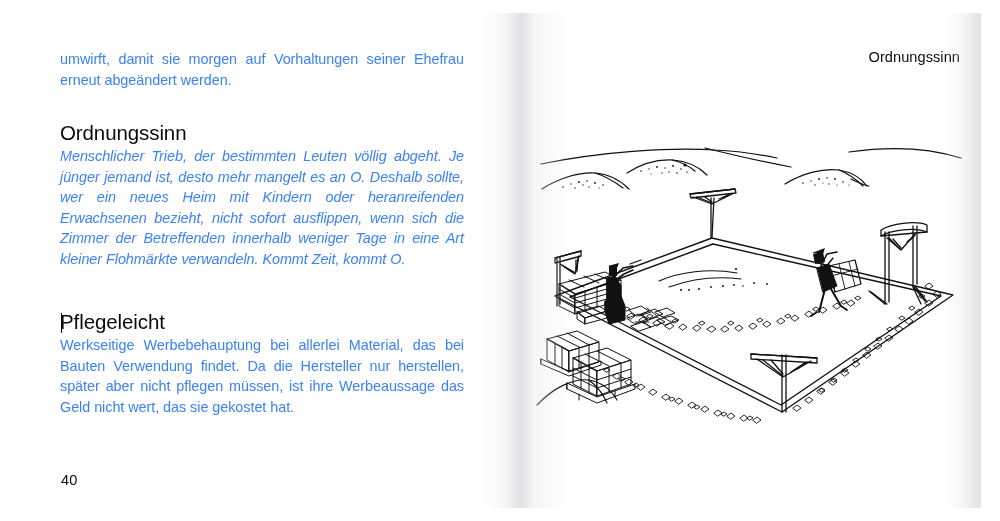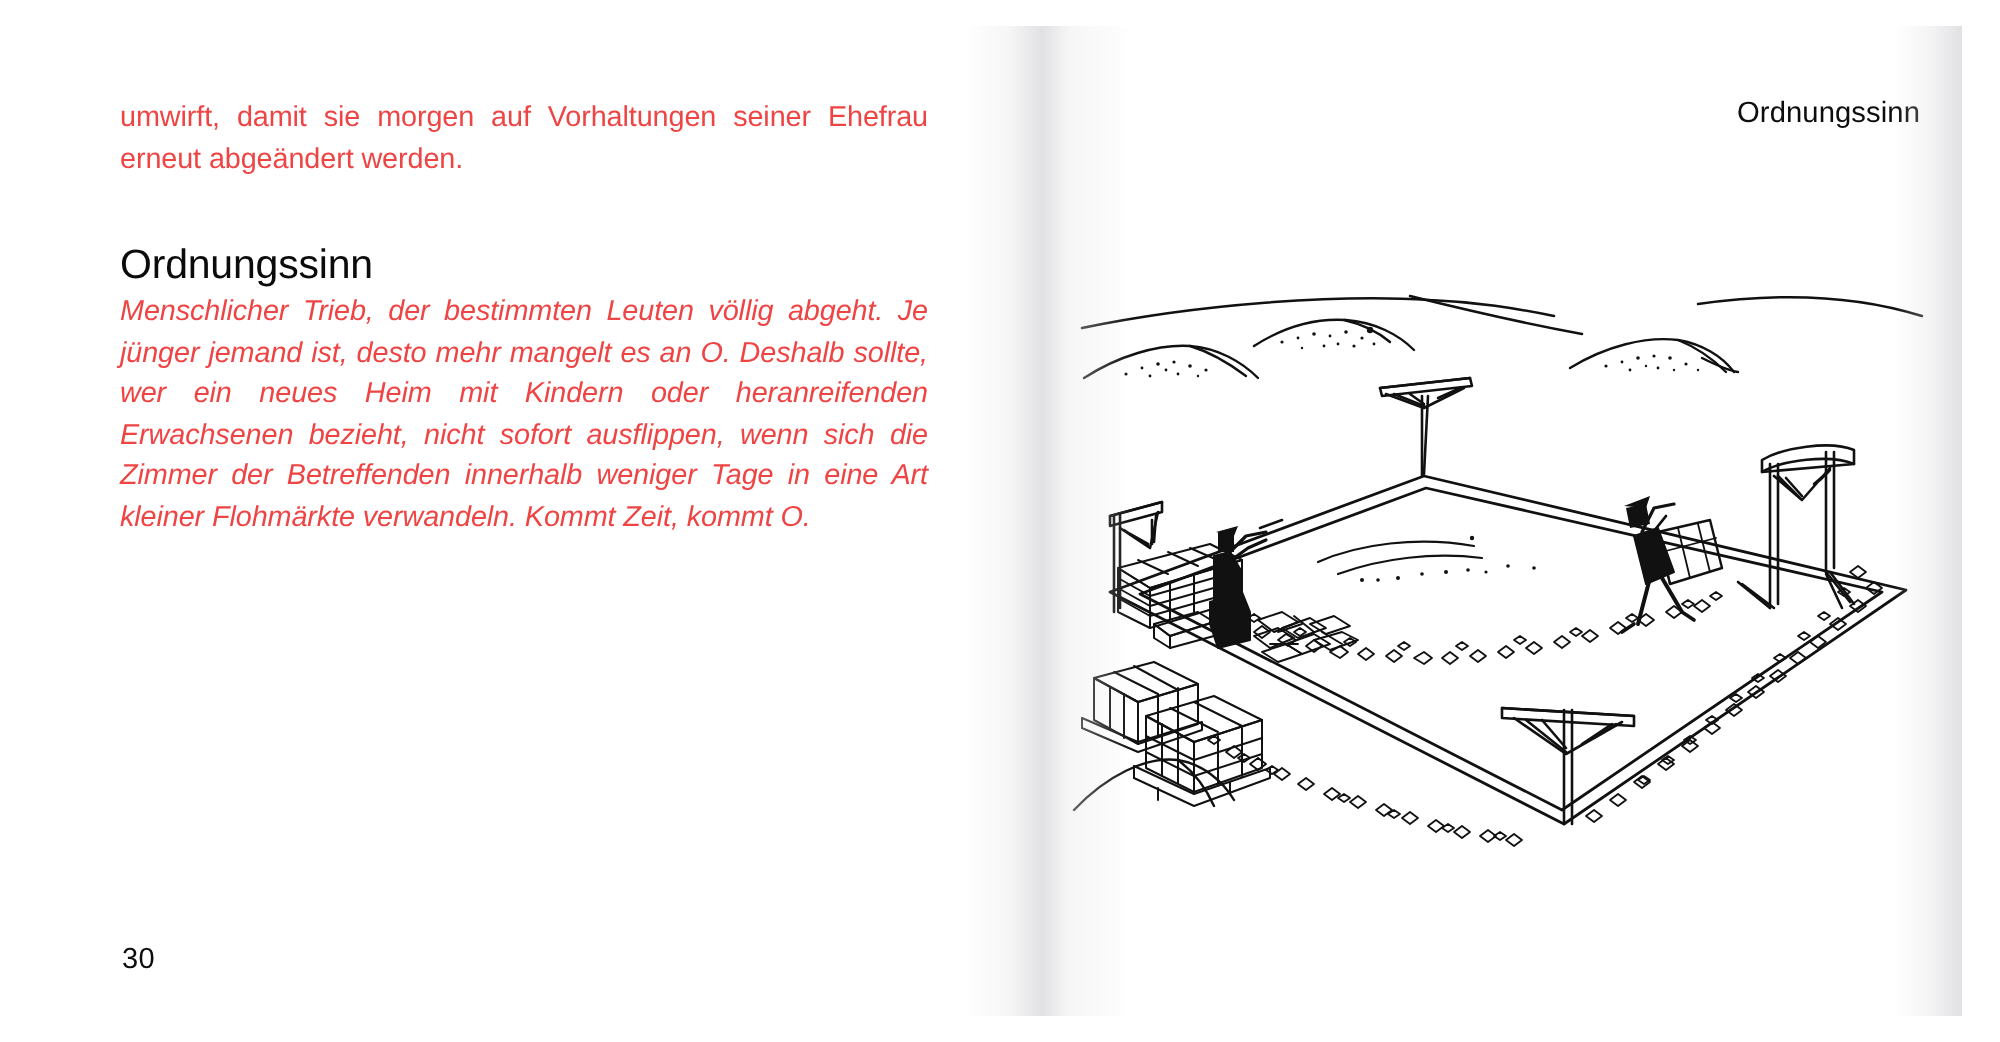--- a/index.html
+++ b/index.html
@@ -75,7 +75,7 @@
     width: 404px;
     font-size: 14.4px;
     line-height: 20.5px;
-    color: #ef4444;
+    color: #3b82f6;
     text-align: justify;
     letter-spacing: -0.05px;
     -webkit-font-smoothing: antialiased;

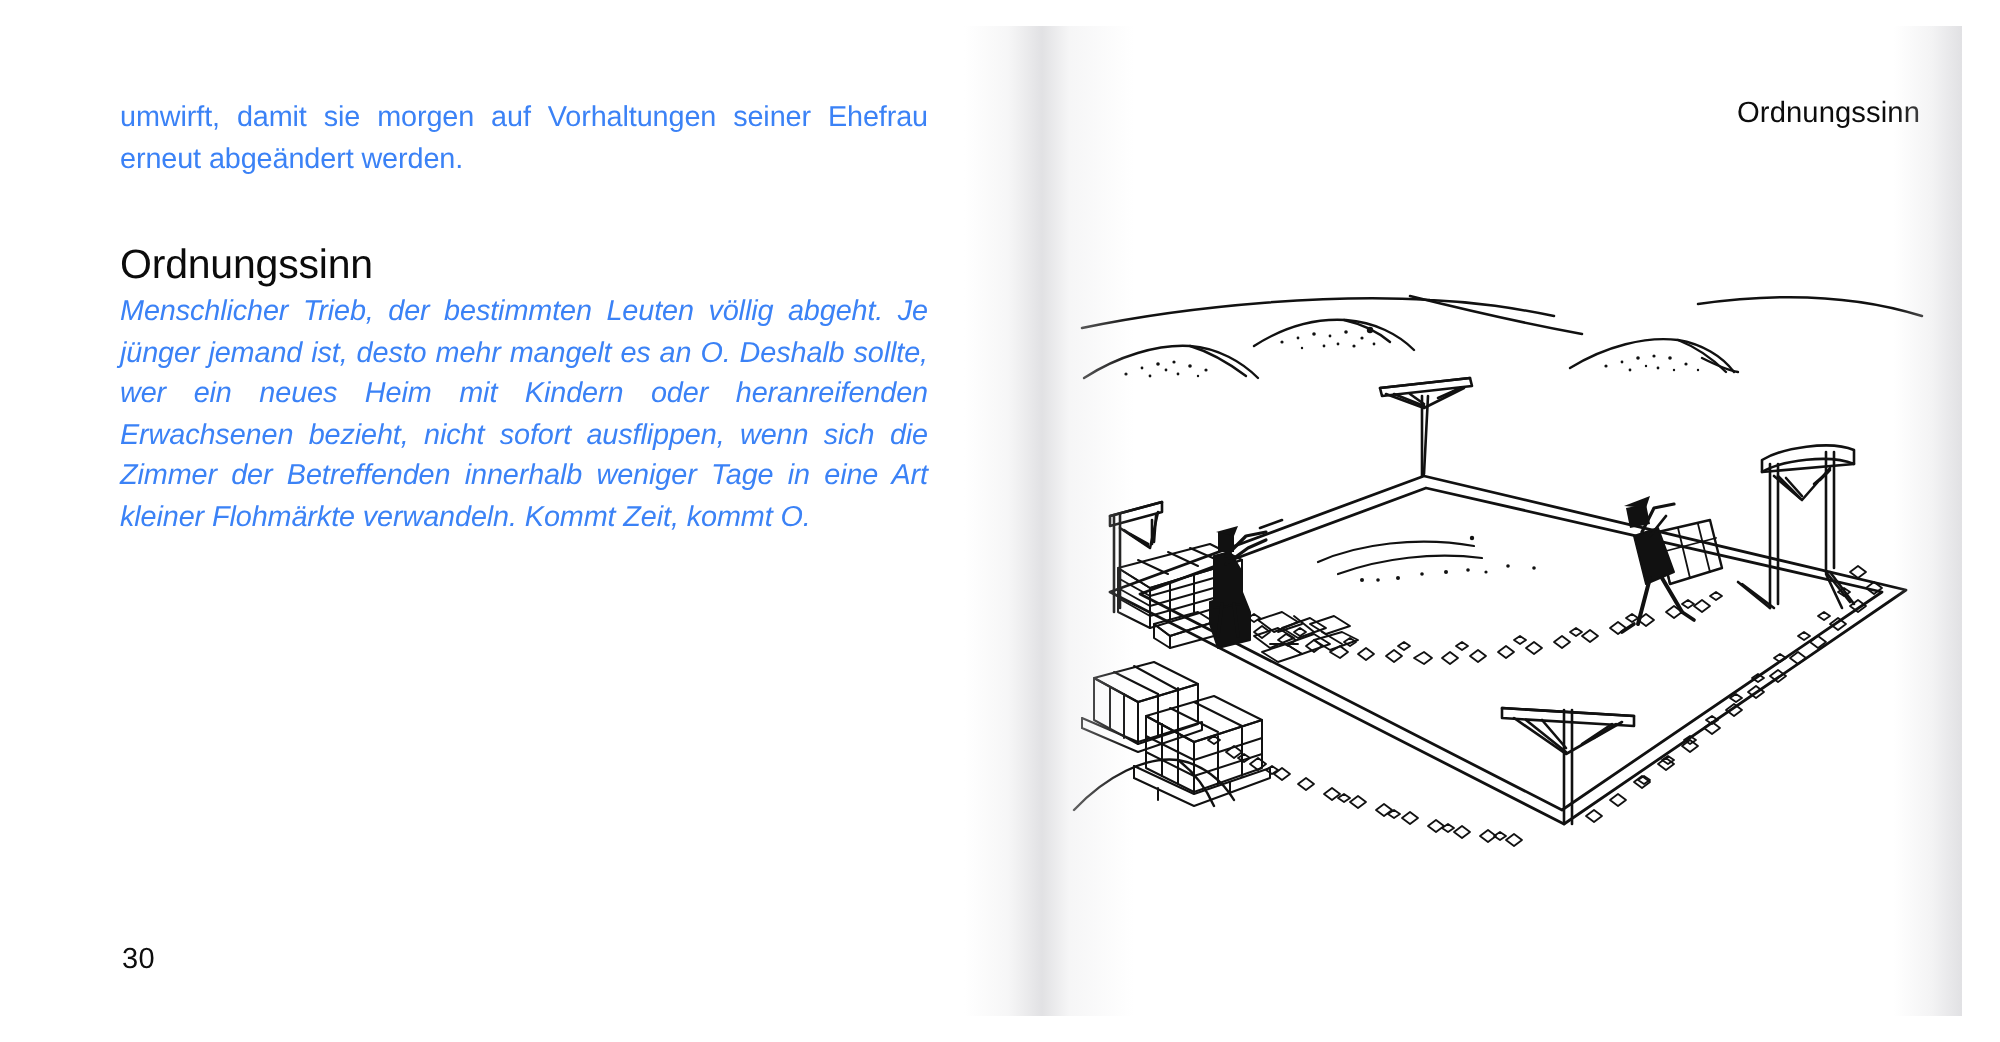--- a/index.html
+++ b/index.html
@@ -159,6 +159,7 @@
 
     <div class="body-text last-line-left" id="para-ordnungssinn">Menschlicher Trieb, der bestimmten Leuten völlig abgeht. Je jünger jemand ist, desto mehr mangelt es an O. Deshalb sollte, wer ein neues Heim mit Kindern oder heranreifenden Erwachsenen bezieht, nicht sofort ausflippen, wenn sich die Zimmer der Betreffenden innerhalb weniger Tage in eine Art kleiner Flohmärkte verwandeln. Kommt Zeit, kommt O.</div>
 
+    <div class="section-heading" id="heading-pflegeleicht"><span class="thorn-p">P</span><span>flegeleicht</span></div>
 
 
     <div id="page-number">30</div>

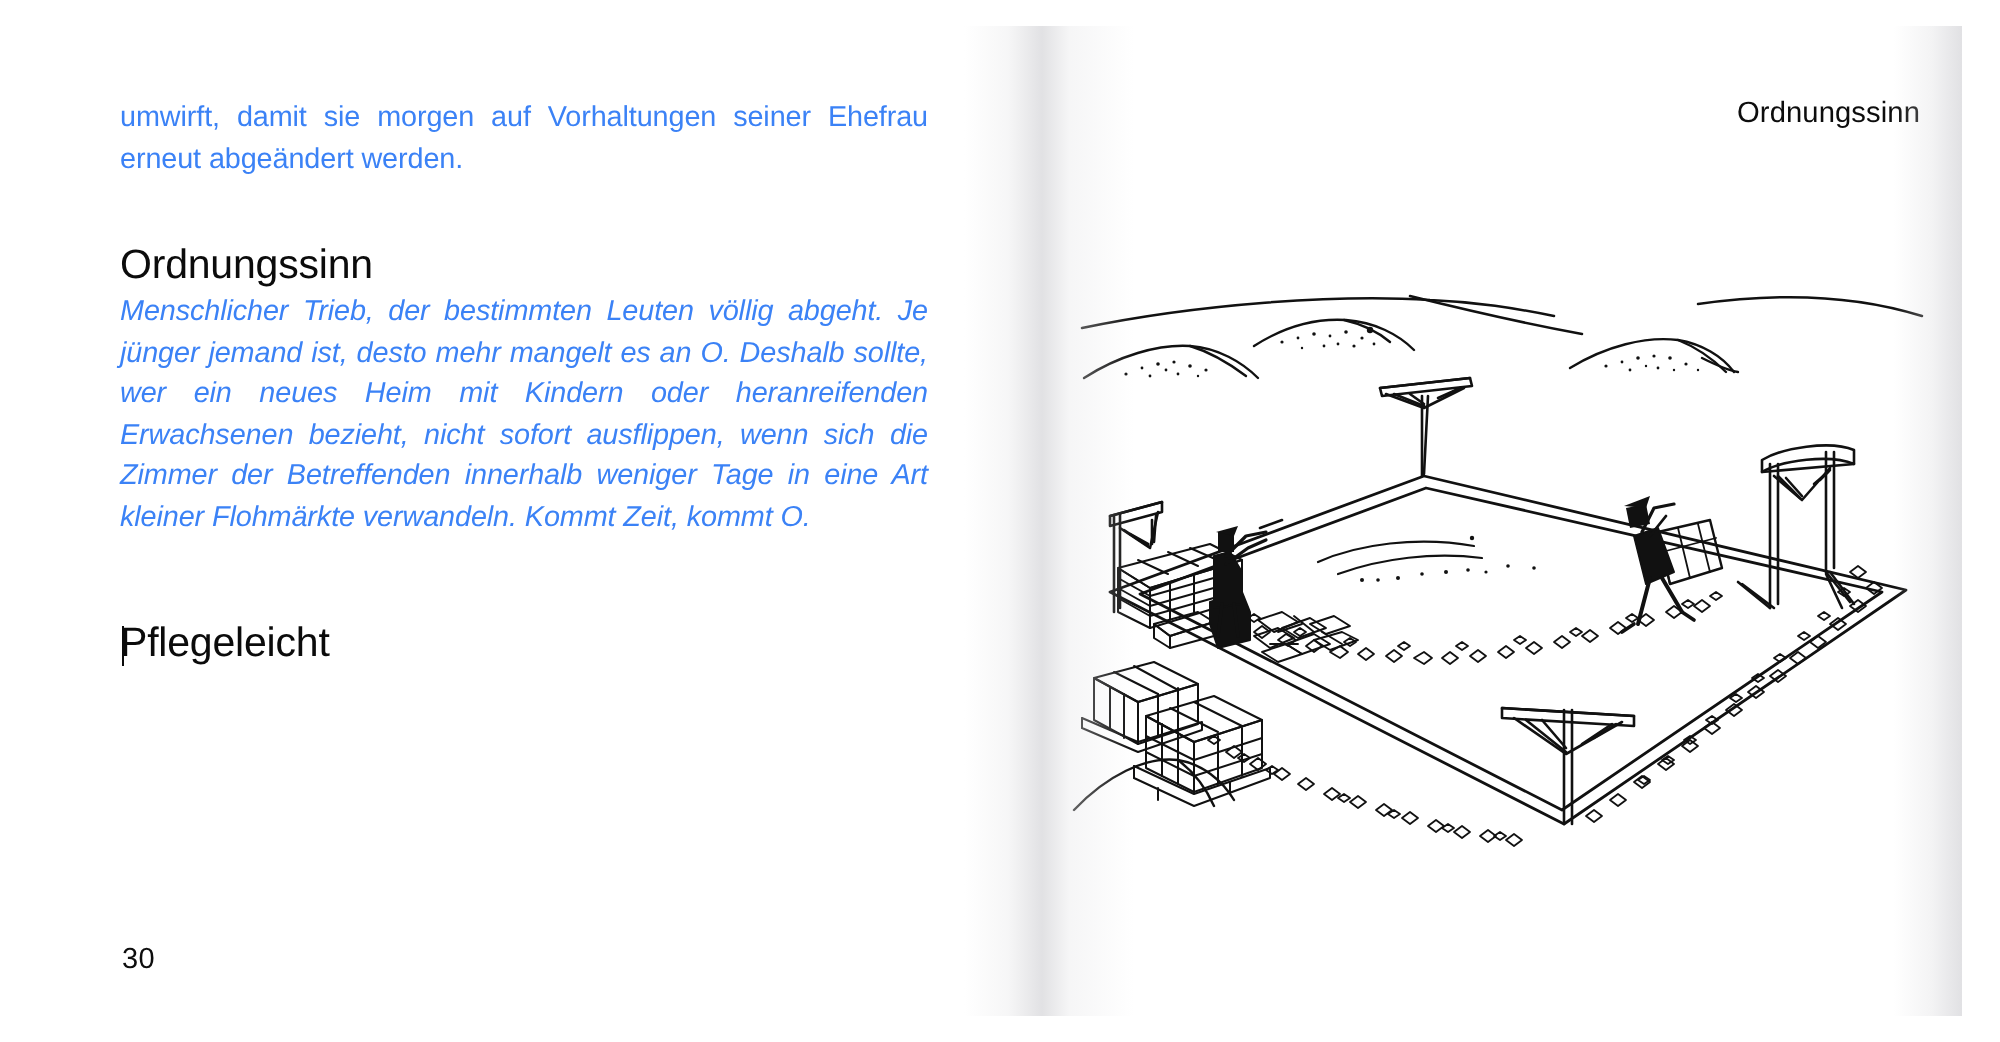--- a/index.html
+++ b/index.html
@@ -161,6 +161,7 @@
 
     <div class="section-heading" id="heading-pflegeleicht"><span class="thorn-p">P</span><span>flegeleicht</span></div>
 
+    <div class="body-text last-line-left" id="para-pflegeleicht">Werkseitige Werbebehauptung bei allerlei Material, das bei Bauten Verwendung findet. Da die Hersteller nur herstellen, später aber nicht pflegen müssen, ist ihre Werbeaussage das Geld nicht wert, das sie gekostet hat.</div>
 
     <div id="page-number">30</div>
   </div>

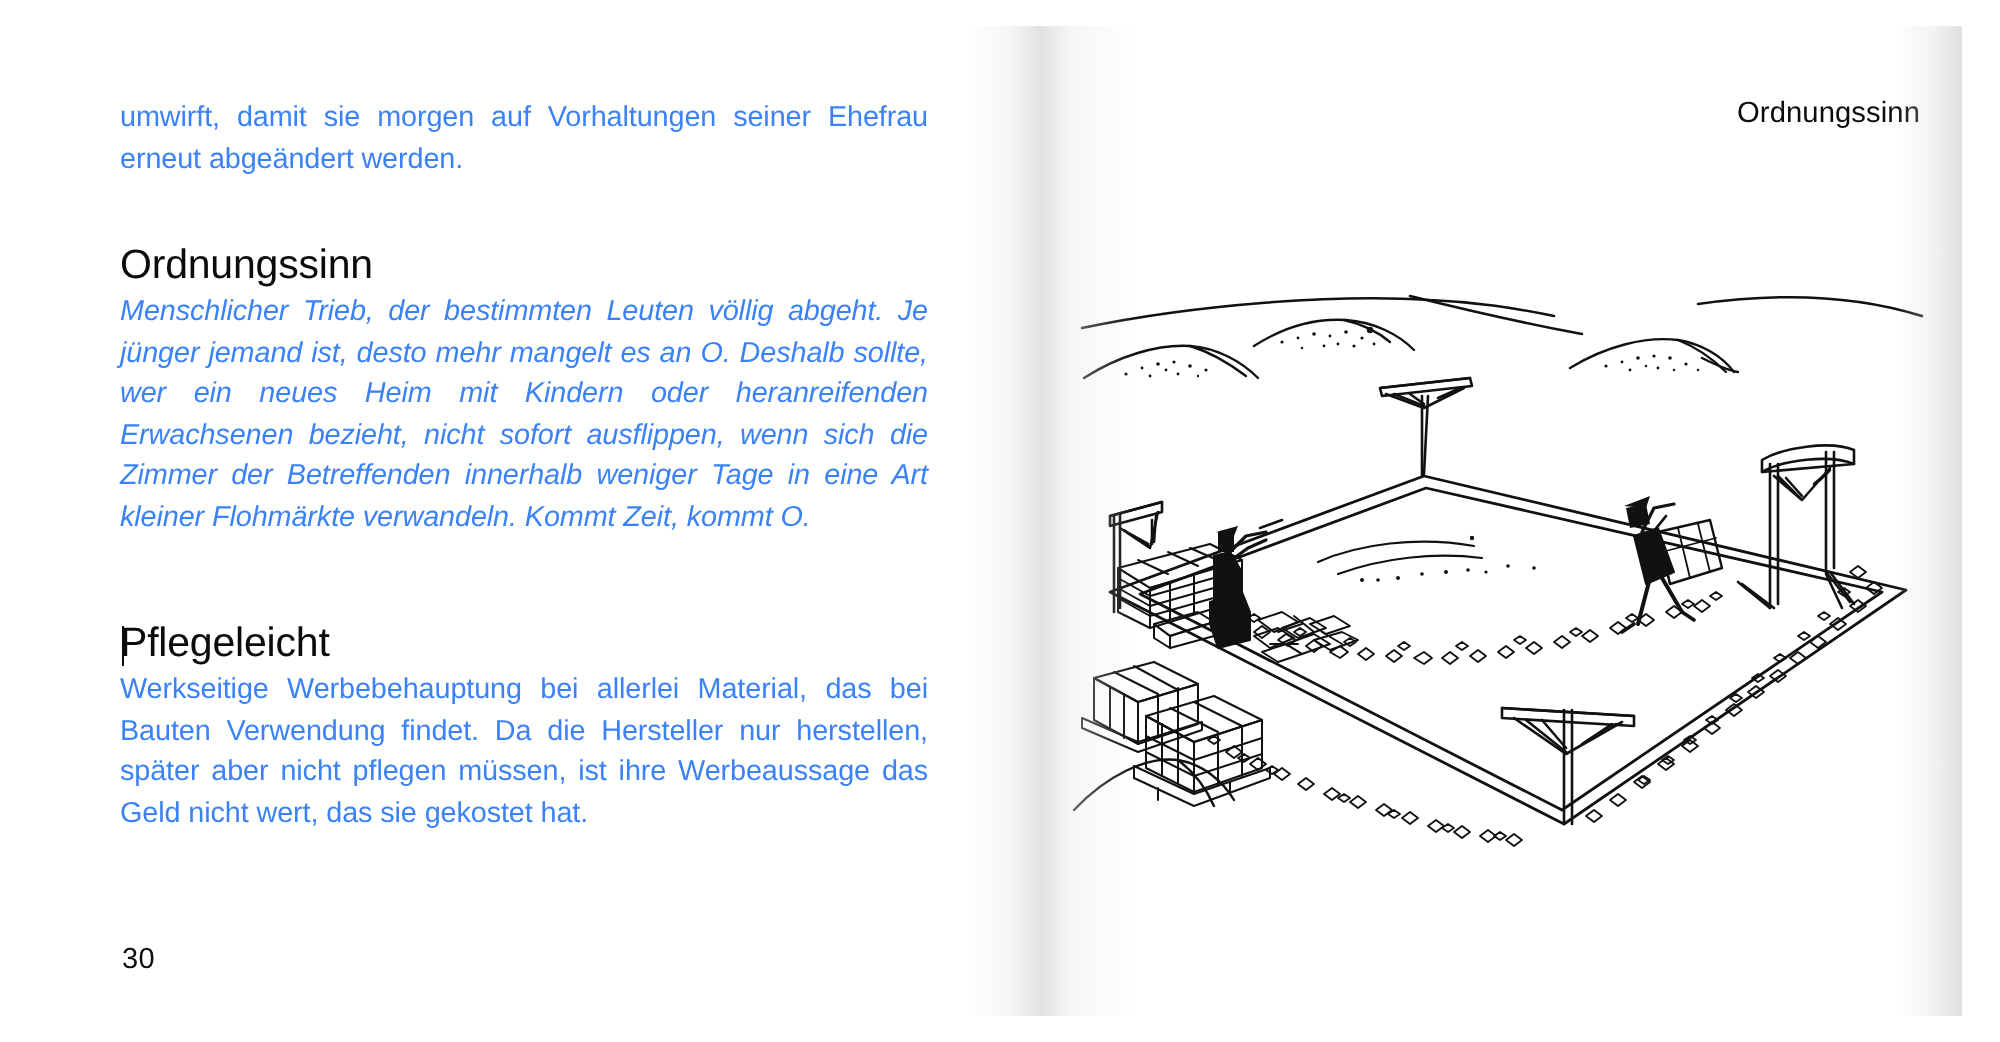--- a/index.html
+++ b/index.html
@@ -163,7 +163,7 @@
 
     <div class="body-text last-line-left" id="para-pflegeleicht">Werkseitige Werbebehauptung bei allerlei Material, das bei Bauten Verwendung findet. Da die Hersteller nur herstellen, später aber nicht pflegen müssen, ist ihre Werbeaussage das Geld nicht wert, das sie gekostet hat.</div>
 
-    <div id="page-number">30</div>
+    <div id="page-number">40</div>
   </div>
 
   <div id="right-page">

